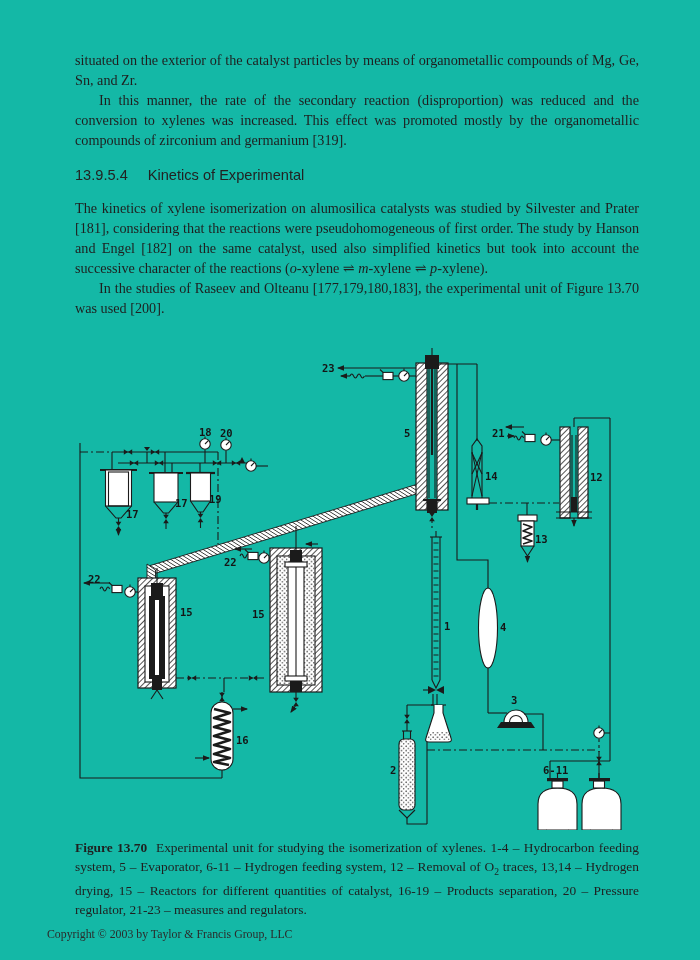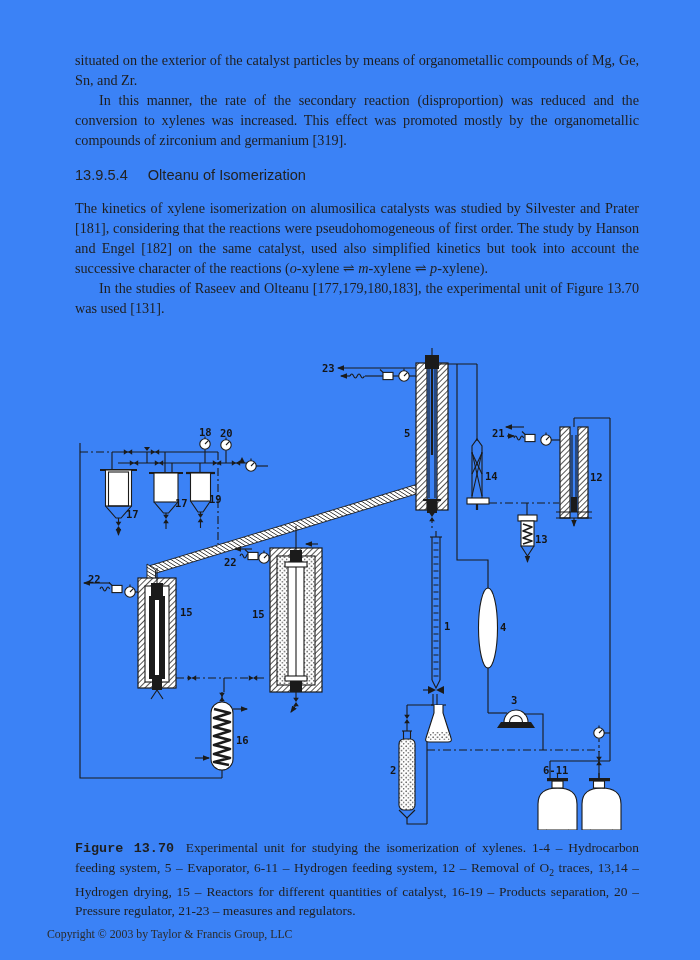--- a/index.html
+++ b/index.html
@@ -3,7 +3,7 @@
 <meta charset="utf-8">
 <style>
   html,body{margin:0;padding:0;background:#e9e9e9;}
-  .page{position:relative;width:700px;height:960px;background:#3b82f6;margin:0 auto;
+  .page{position:relative;width:700px;height:960px;background:#14b8a6;margin:0 auto;
         font-family:"Liberation Serif","DejaVu Serif",serif;color:#1f1f1f;overflow:hidden;}
   .text{position:absolute;left:75px;top:50px;width:564px;font-size:14.2px;line-height:20px;}
   .text p{margin:0;text-align:justify;}

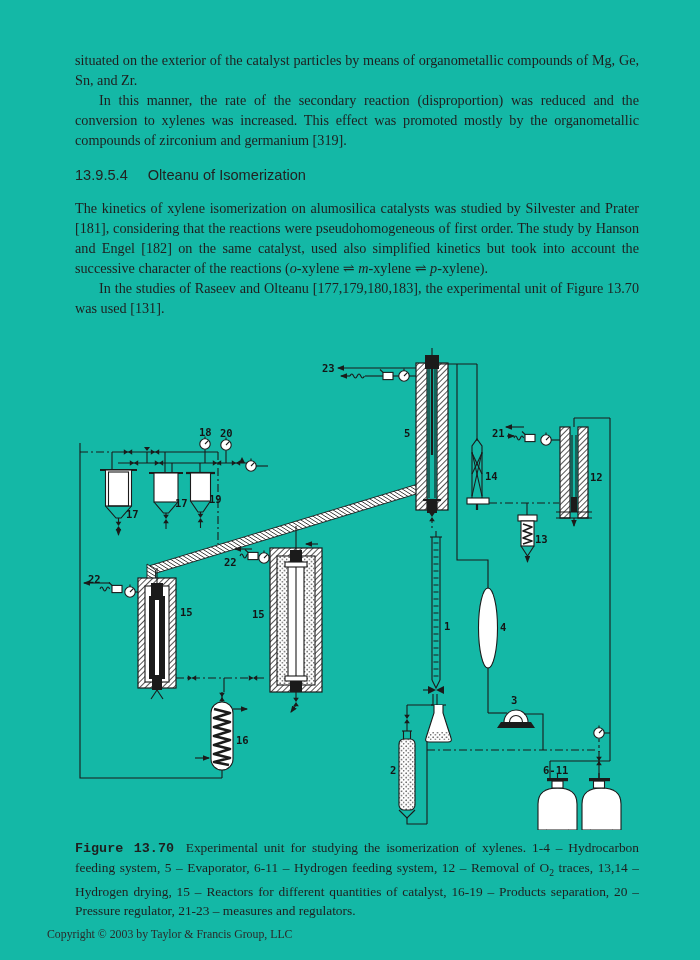--- a/index.html
+++ b/index.html
@@ -39,7 +39,7 @@
     <p>situated on the exterior of the catalyst particles by means of organometallic compounds of Mg, Ge, Sn, and Zr.</p>
     <p class="indent">In this manner, the rate of the secondary reaction (disproportion) was reduced and the conversion to xylenes was increased. This effect was promoted mostly by the organometallic compounds of zirconium and germanium [319].</p>
     <div class="heading">
-      <span class="num">13.9.5.4</span><span>Olteanu of Isomerization</span>
+      <span class="num">13.9.5.4</span><span>Kinetics of Experimental</span>
     </div>
     <p><span>The kinetics of xylene isomerization on alumosilica catalysts was studied by Silvester and Prater [181], considering that the reactions were pseudohomogeneous of first order. The study by Hanson and Engel [182] on the same catalyst, used also simplified kinetics but took into account the successive character of the reactions (</span><i>o</i><span>-xylene ⇌ </span><i>m</i><span>-xylene ⇌ </span><i>p</i><span>-xylene).</span></p>
     <p class="indent">In the studies of Raseev and Olteanu [177,179,180,183], the experimental unit of Figure 13.70 was used [131].</p>

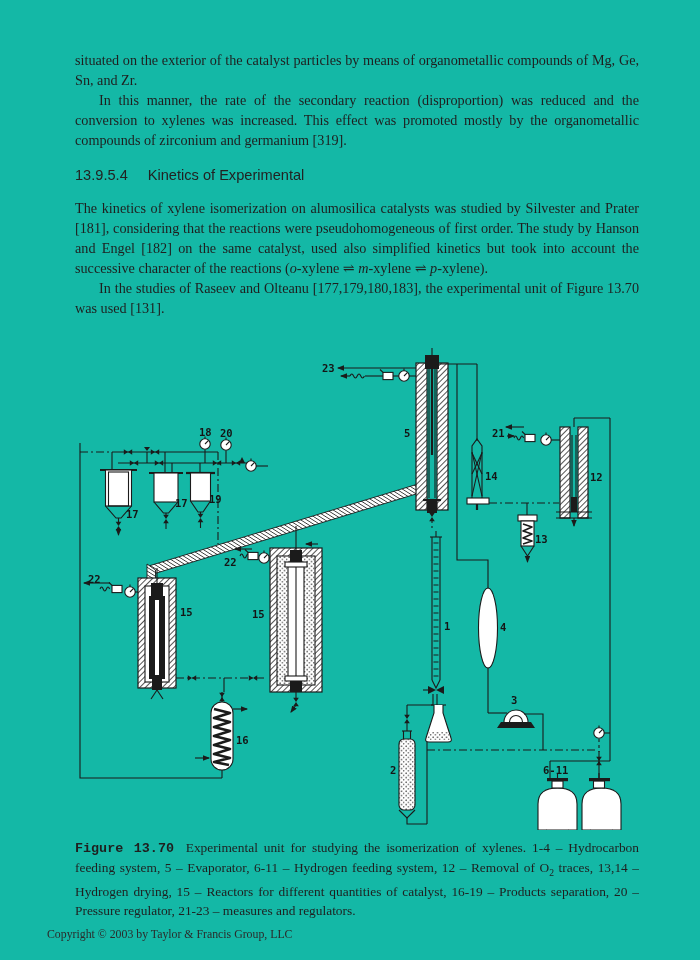--- a/index.html
+++ b/index.html
@@ -42,7 +42,7 @@
       <span class="num">13.9.5.4</span><span>Kinetics of Experimental</span>
     </div>
     <p><span>The kinetics of xylene isomerization on alumosilica catalysts was studied by Silvester and Prater [181], considering that the reactions were pseudohomogeneous of first order. The study by Hanson and Engel [182] on the same catalyst, used also simplified kinetics but took into account the successive character of the reactions (</span><i>o</i><span>-xylene ⇌ </span><i>m</i><span>-xylene ⇌ </span><i>p</i><span>-xylene).</span></p>
-    <p class="indent">In the studies of Raseev and Olteanu [177,179,180,183], the experimental unit of Figure 13.70 was used [131].</p>
+    <p class="indent">In the studies of Raseev and Olteanu [177,179,180,183], the experimental unit of Figure 13.70 was used [200].</p>
   </div>
 
   <svg class="fig" width="700" height="490" viewBox="0 0 700 490">

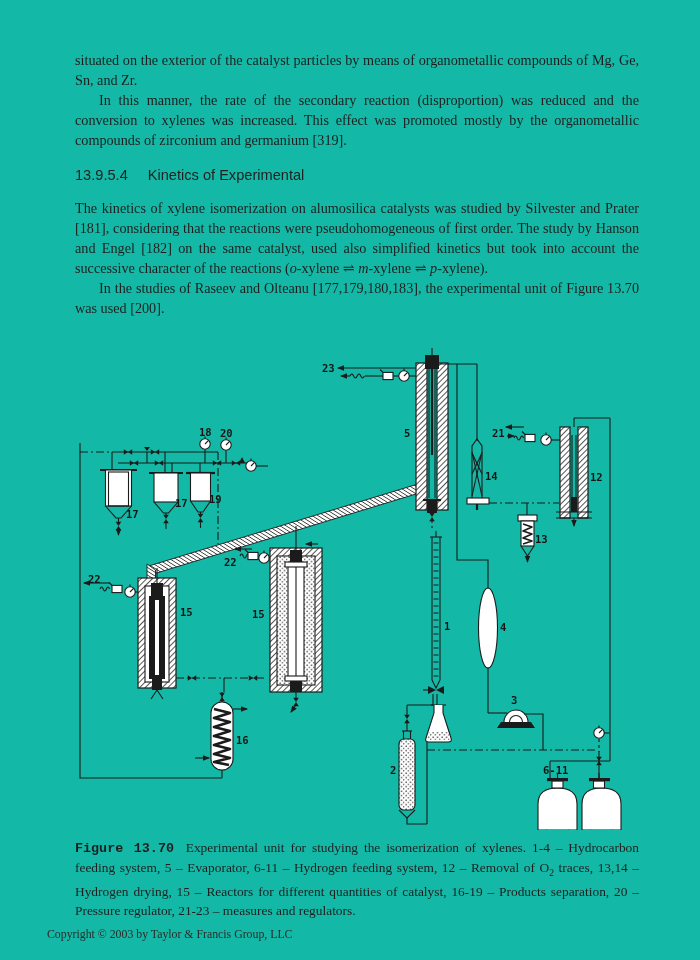--- a/index.html
+++ b/index.html
@@ -14,7 +14,7 @@
   .fig{position:absolute;left:0;top:340px;}
   .caption{position:absolute;left:75px;top:838px;width:564px;font-size:13.4px;line-height:19px;
            text-align:justify;}
-  .caption b{font-weight:bold;font-family:Liberation Mono, monospace;}
+  .caption b{font-weight:bold;}
   sub{font-size:0.72em;}
   .copyright{position:absolute;left:47px;top:927px;font-size:11.8px;color:#2b2b2b;}
   

